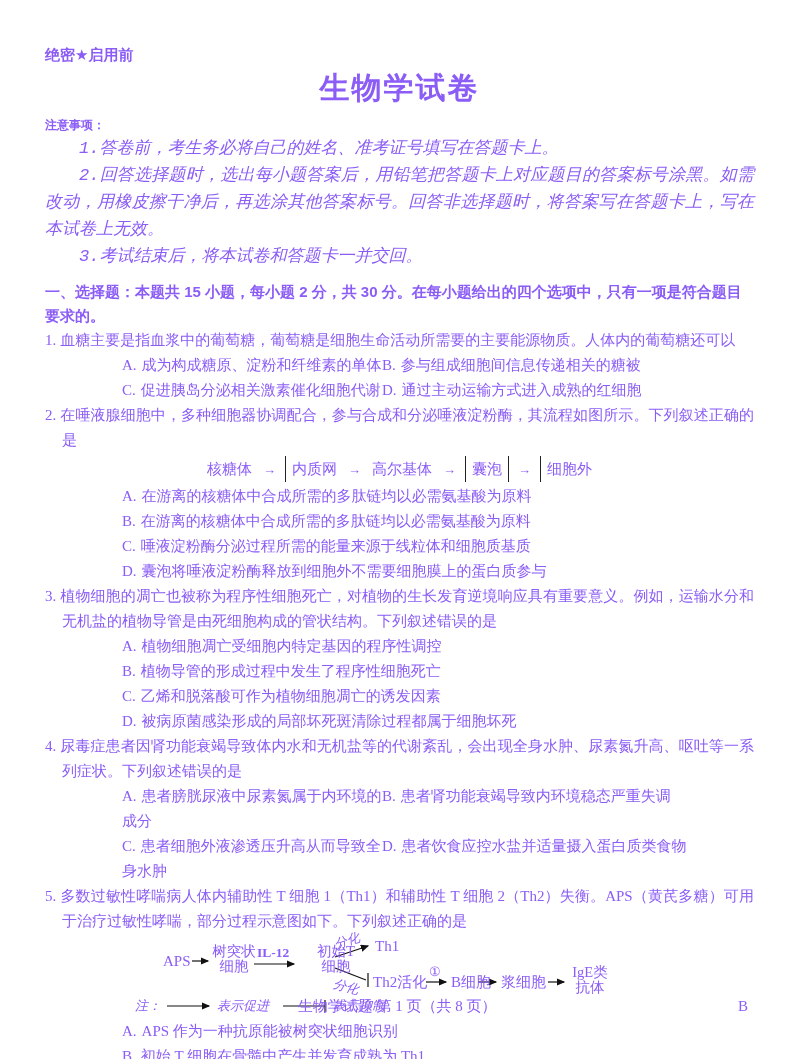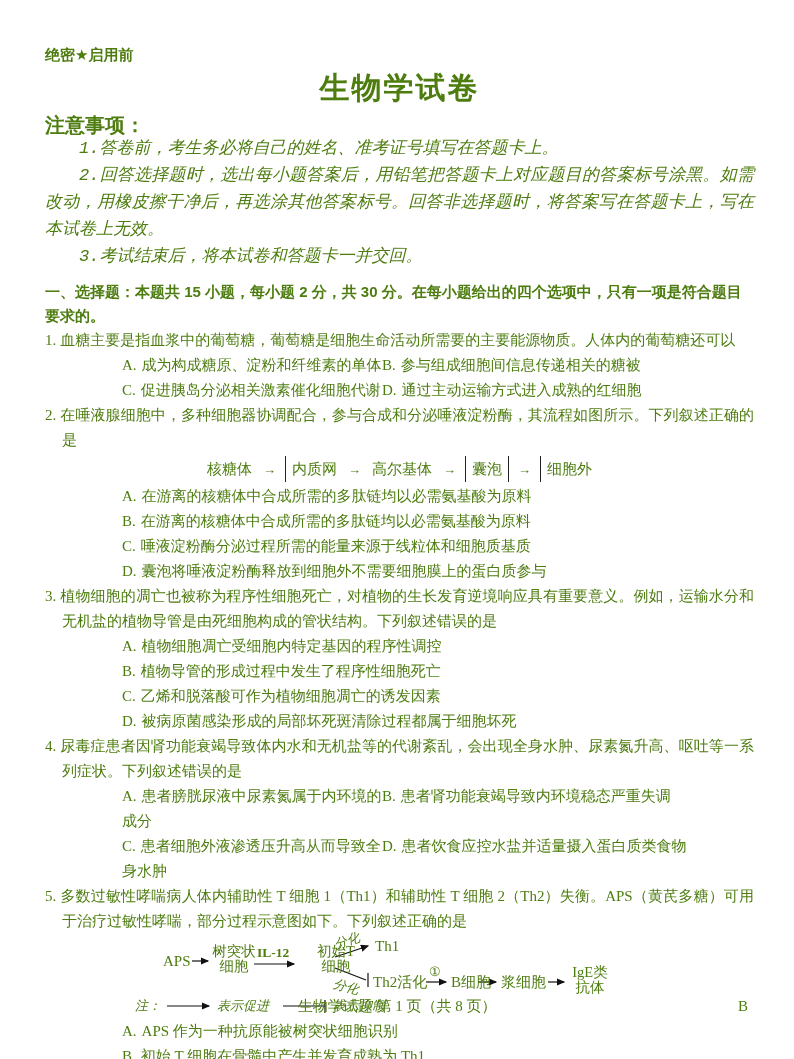--- a/index.html
+++ b/index.html
@@ -5,7 +5,7 @@
   html,body { margin:0; padding:0; background:#e8e8e8; }
   .page {
     position:relative; width:794px; height:1059px; margin:0 auto;
-    background:#ffffff; color:#4d7c0f; box-sizing:border-box;
+    background:#ffffff; color:#8b5cf6; box-sizing:border-box;
     padding:46px 40px 0 45px; overflow:hidden;
     font-family:"Liberation Serif","DejaVu Serif",serif;
     font-size:15px; line-height:25px;

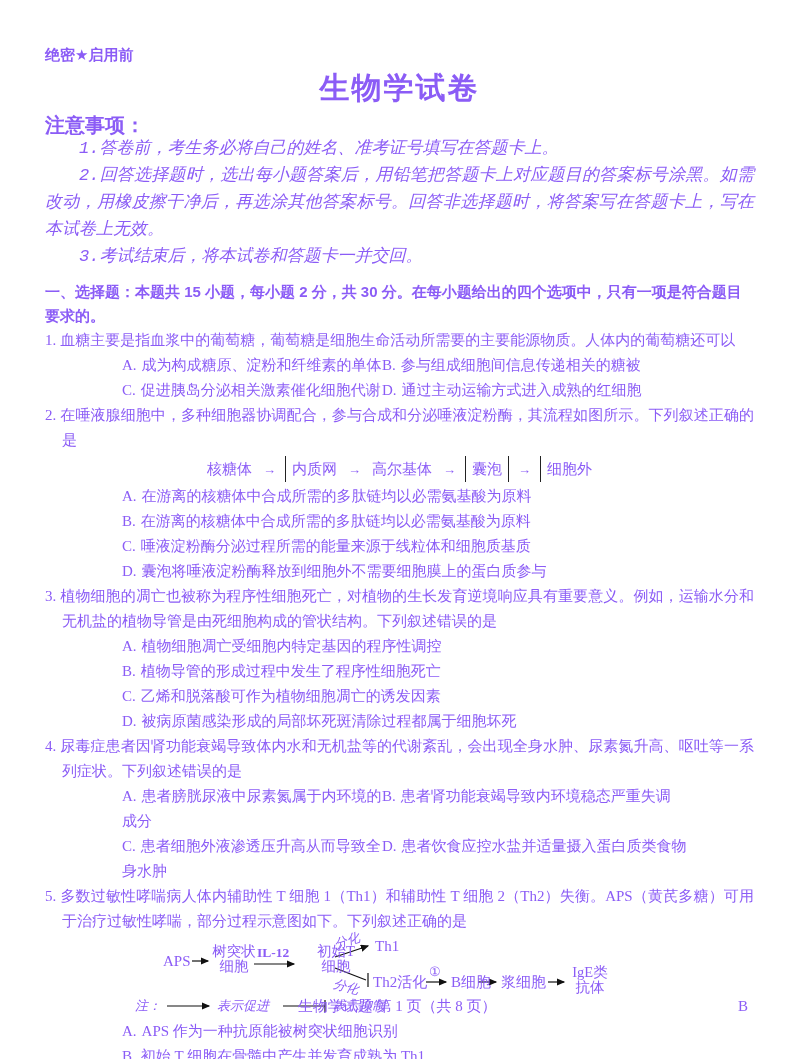--- a/index.html
+++ b/index.html
@@ -12,7 +12,7 @@
   }
   .classification { font-family:"Liberation Sans","DejaVu Sans",sans-serif; font-weight:bold; font-size:15px; line-height:17px; }
   .title { margin:6px 0 8px 0; text-align:center; font-family:"Liberation Sans","DejaVu Sans",sans-serif; font-weight:bold; font-size:30px; line-height:38px; letter-spacing:2px; }
-  .notice-title { margin-top:4px; font-family:"Liberation Sans","DejaVu Sans",sans-serif; font-weight:bold; font-size:20px; line-height:20px; }
+  .notice-title { margin-top:4px; font-family:"Liberation Sans","DejaVu Sans",sans-serif; font-weight:bold; font-size:12px; line-height:20px; }
   .note { margin:0; text-indent:2em; font-style:italic; font-size:17px; line-height:27px; text-align:justify;font-family:Liberation Mono, monospace; }
   .section-heading { margin-top:10px; font-family:"Liberation Sans","DejaVu Sans",sans-serif; font-weight:bold; font-size:15px; line-height:24px; }
   .stem { margin:0; padding-left:17px; text-indent:-17px; text-align:justify; }

